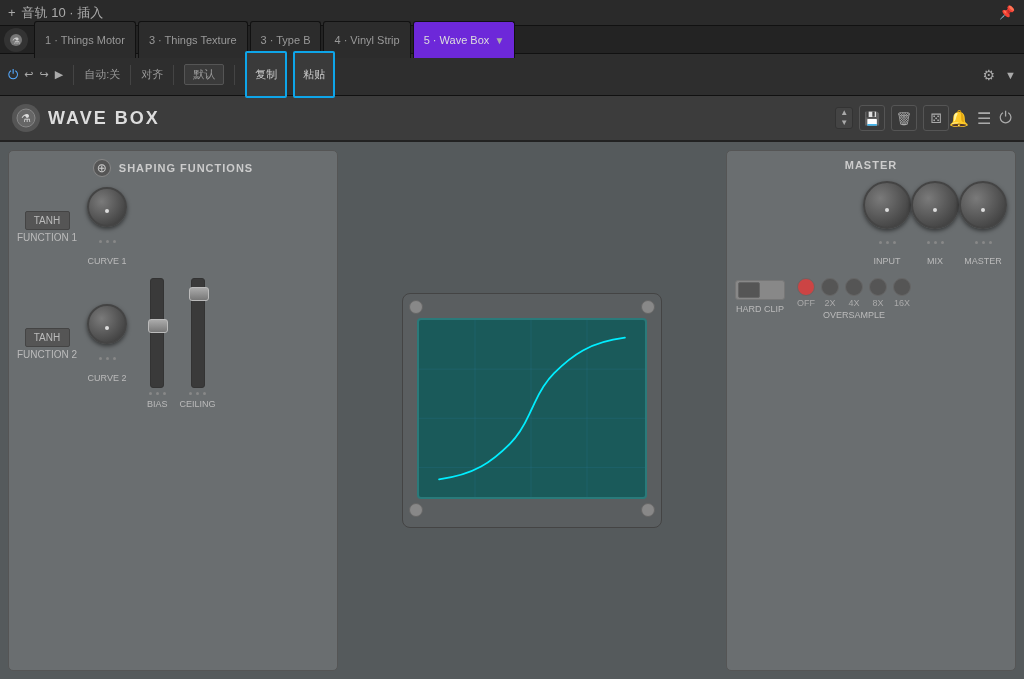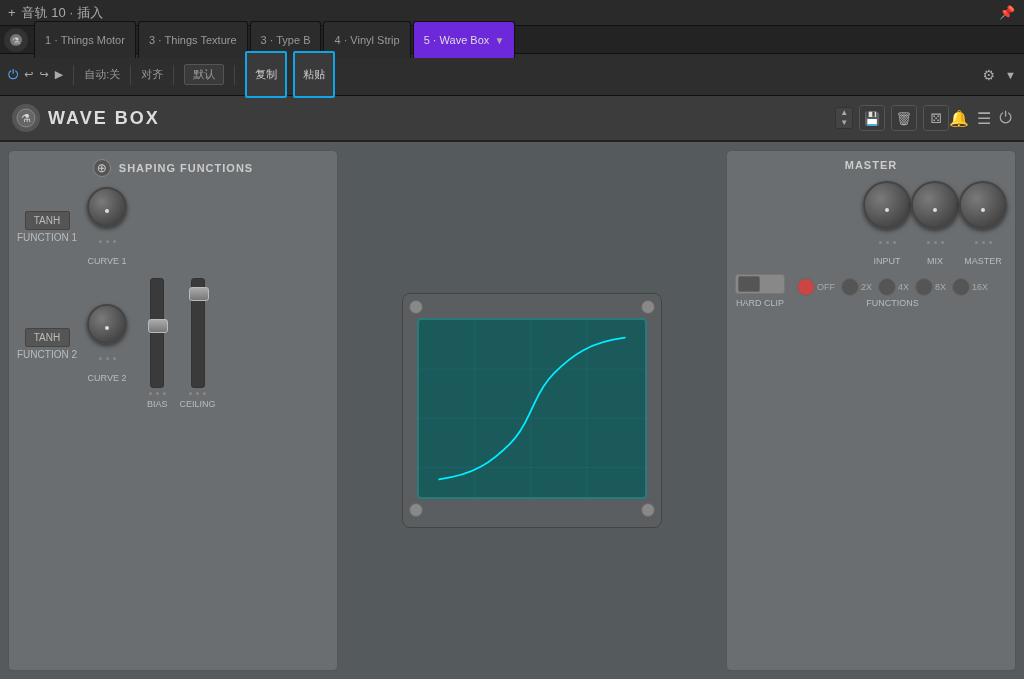--- a/index.html
+++ b/index.html
@@ -372,7 +372,7 @@
     }
     .os-btn {
       display: flex;
-      flex-direction: row;
+      flex-direction: column;
       align-items: center;
       gap: 2px;
       justify-content: flex-end;

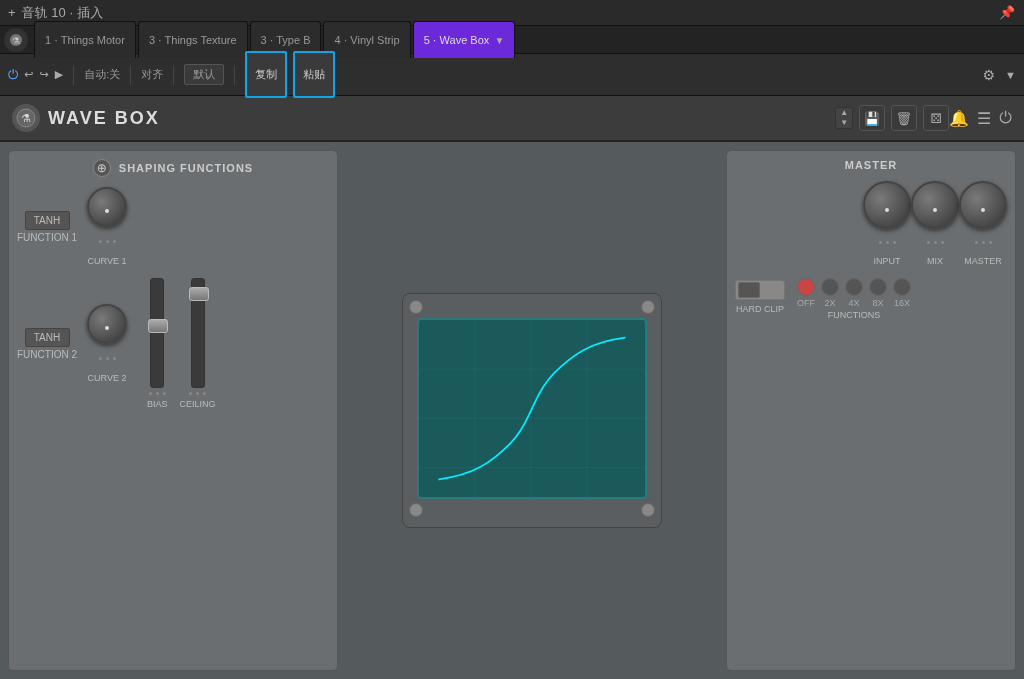--- a/index.html
+++ b/index.html
@@ -647,7 +647,7 @@
               <span class="os-label">16X</span>
             </div>
           </div>
-          <span class="knob-label" style="margin-top:2px;">FUNCTIONS</span>
+          <span class="knob-label" style="margin-top:2px;">OVERSAMPLE</span>
         </div>
       </div>
     </div>

